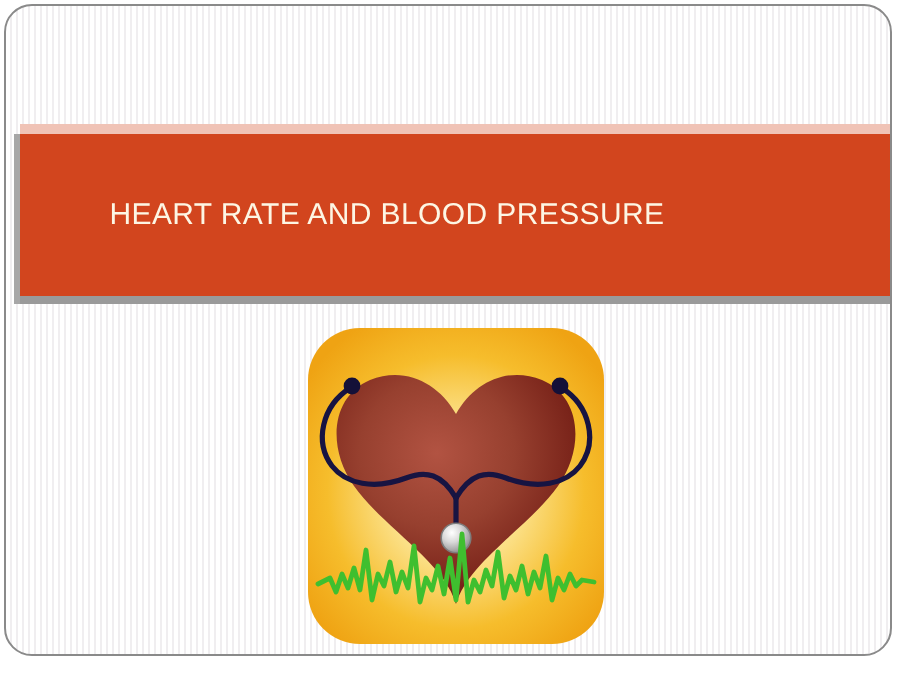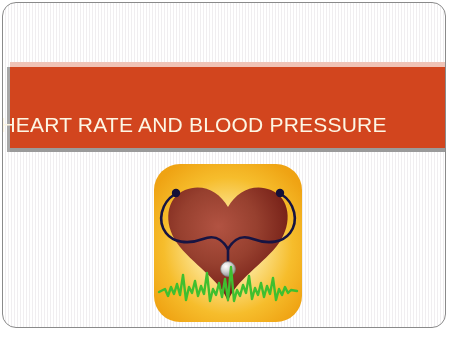--- a/index.html
+++ b/index.html
@@ -93,12 +93,11 @@
     justify-content: center;
     color: #fdf6e4;
     font-family: "Liberation Sans", sans-serif;
-    font-size: 21px;
+    font-size: 15px;
     font-weight: 400;
     letter-spacing: 0.2px;
     white-space: nowrap;
     text-align: center;
-    margin-top: 17px;
   }
 
   

